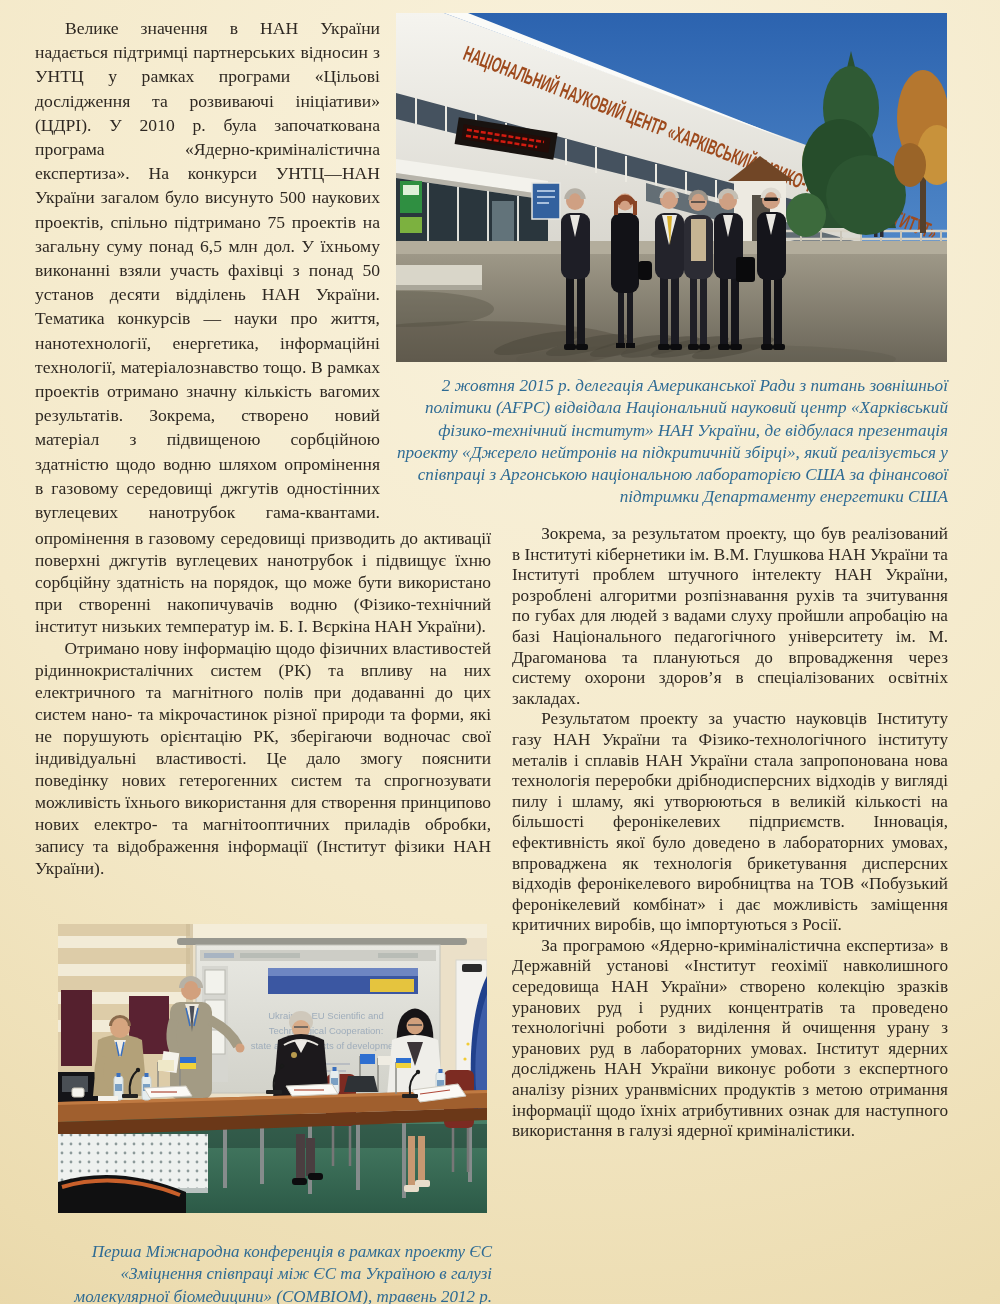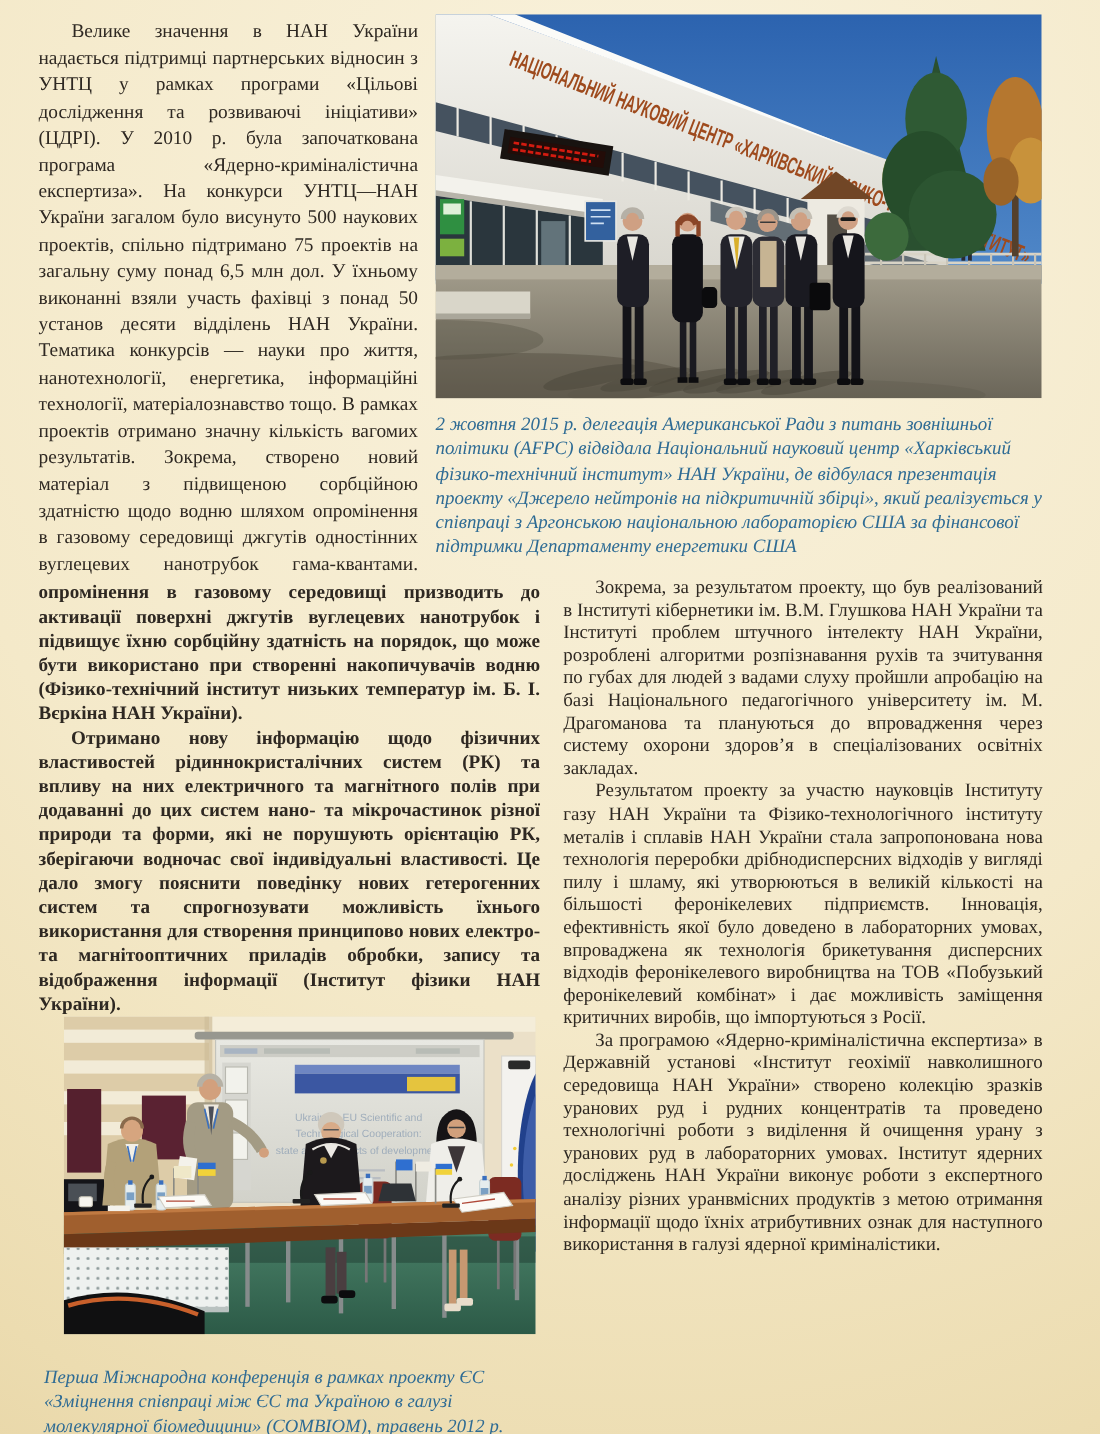--- a/index.html
+++ b/index.html
@@ -14,7 +14,7 @@
   #colA{left:35px; top:16px; width:345px; height:512px; font-size:17.6px; line-height:24.2px;}
   #colB{left:35px; top:527px; width:456px; height:396px; font-size:17.4px; line-height:22px;font-weight:bold;}
   #colC{left:512px; top:524px; width:436px; height:772px; font-size:17.2px; line-height:20.6px;}
-  .caption{position:absolute; font-style:italic; color:#2e6b94; text-align:left; font-weight:500;}
+  .caption{position:absolute; font-style:italic; color:#2e6b94; text-align:right; font-weight:500;}
   #cap1{left:396px; top:375px; width:552px; font-size:17.2px; line-height:22.3px;}
   #cap2{left:40px; top:1221px; width:452px; font-size:17px; line-height:22.3px;margin-top:20px;}
   figure{position:absolute; margin:0;}

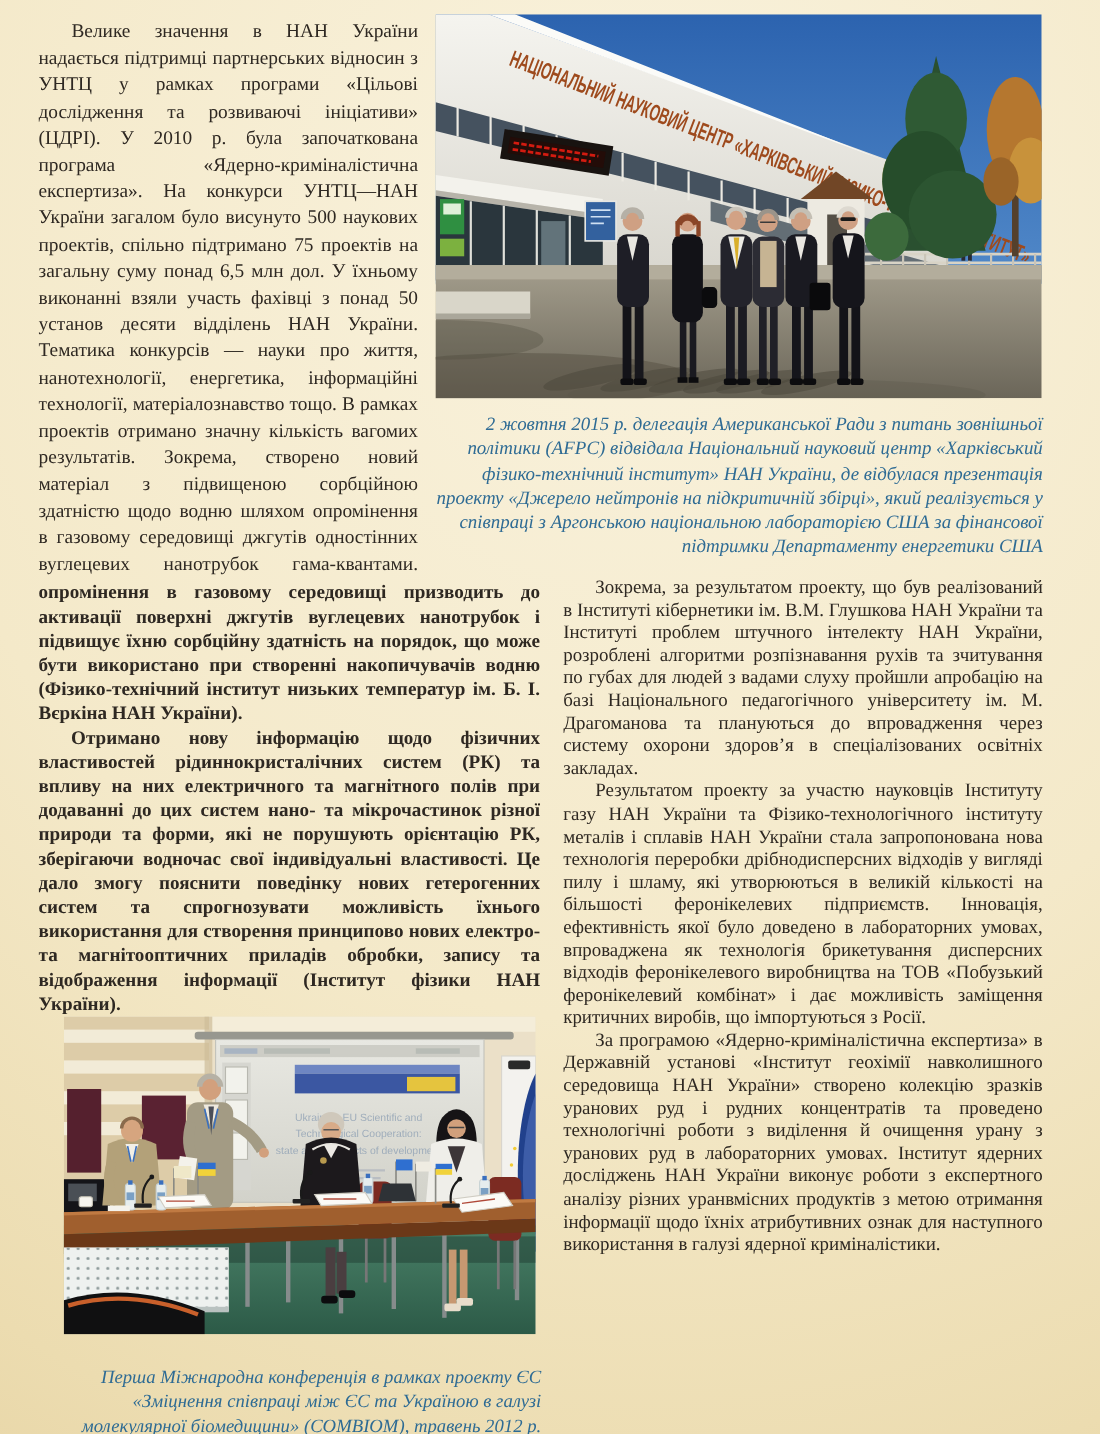--- a/index.html
+++ b/index.html
@@ -12,7 +12,7 @@
   .txt p{margin:0; text-indent:1.7em;}
   .txt p.cont{text-indent:0;}
   #colA{left:35px; top:16px; width:345px; height:512px; font-size:17.6px; line-height:24.2px;}
-  #colB{left:35px; top:527px; width:456px; height:396px; font-size:17.4px; line-height:22px;font-weight:bold;}
+  #colB{left:35px; top:527px; width:456px; height:396px; font-size:17.4px; line-height:22px;}
   #colC{left:512px; top:524px; width:436px; height:772px; font-size:17.2px; line-height:20.6px;}
   .caption{position:absolute; font-style:italic; color:#2e6b94; text-align:right; font-weight:500;}
   #cap1{left:396px; top:375px; width:552px; font-size:17.2px; line-height:22.3px;}

